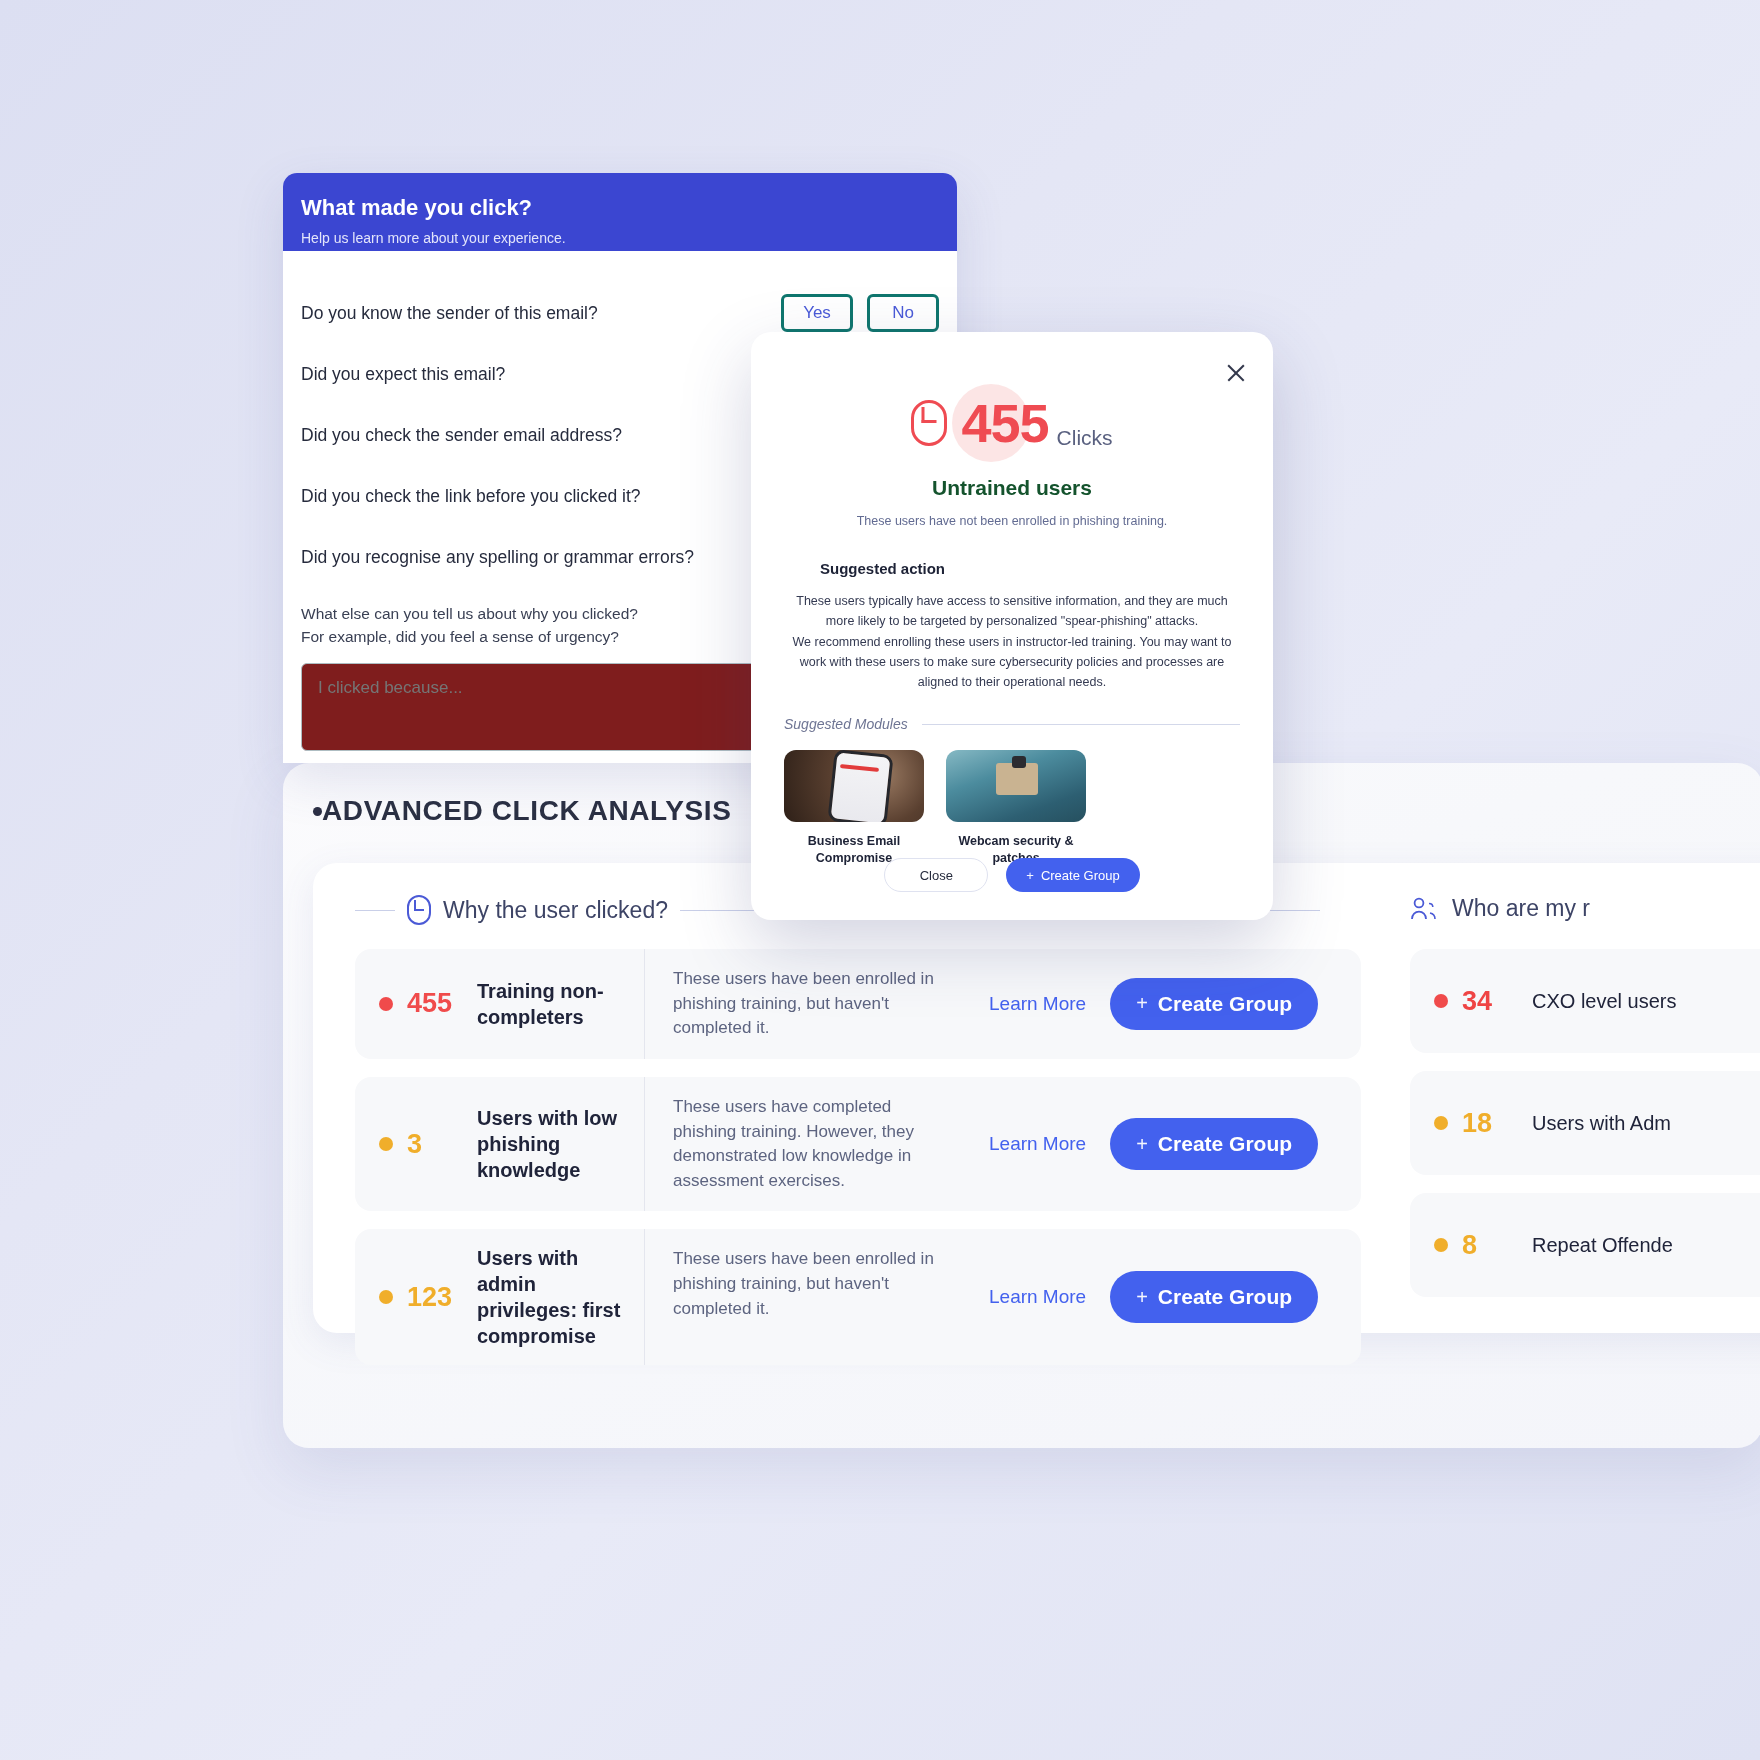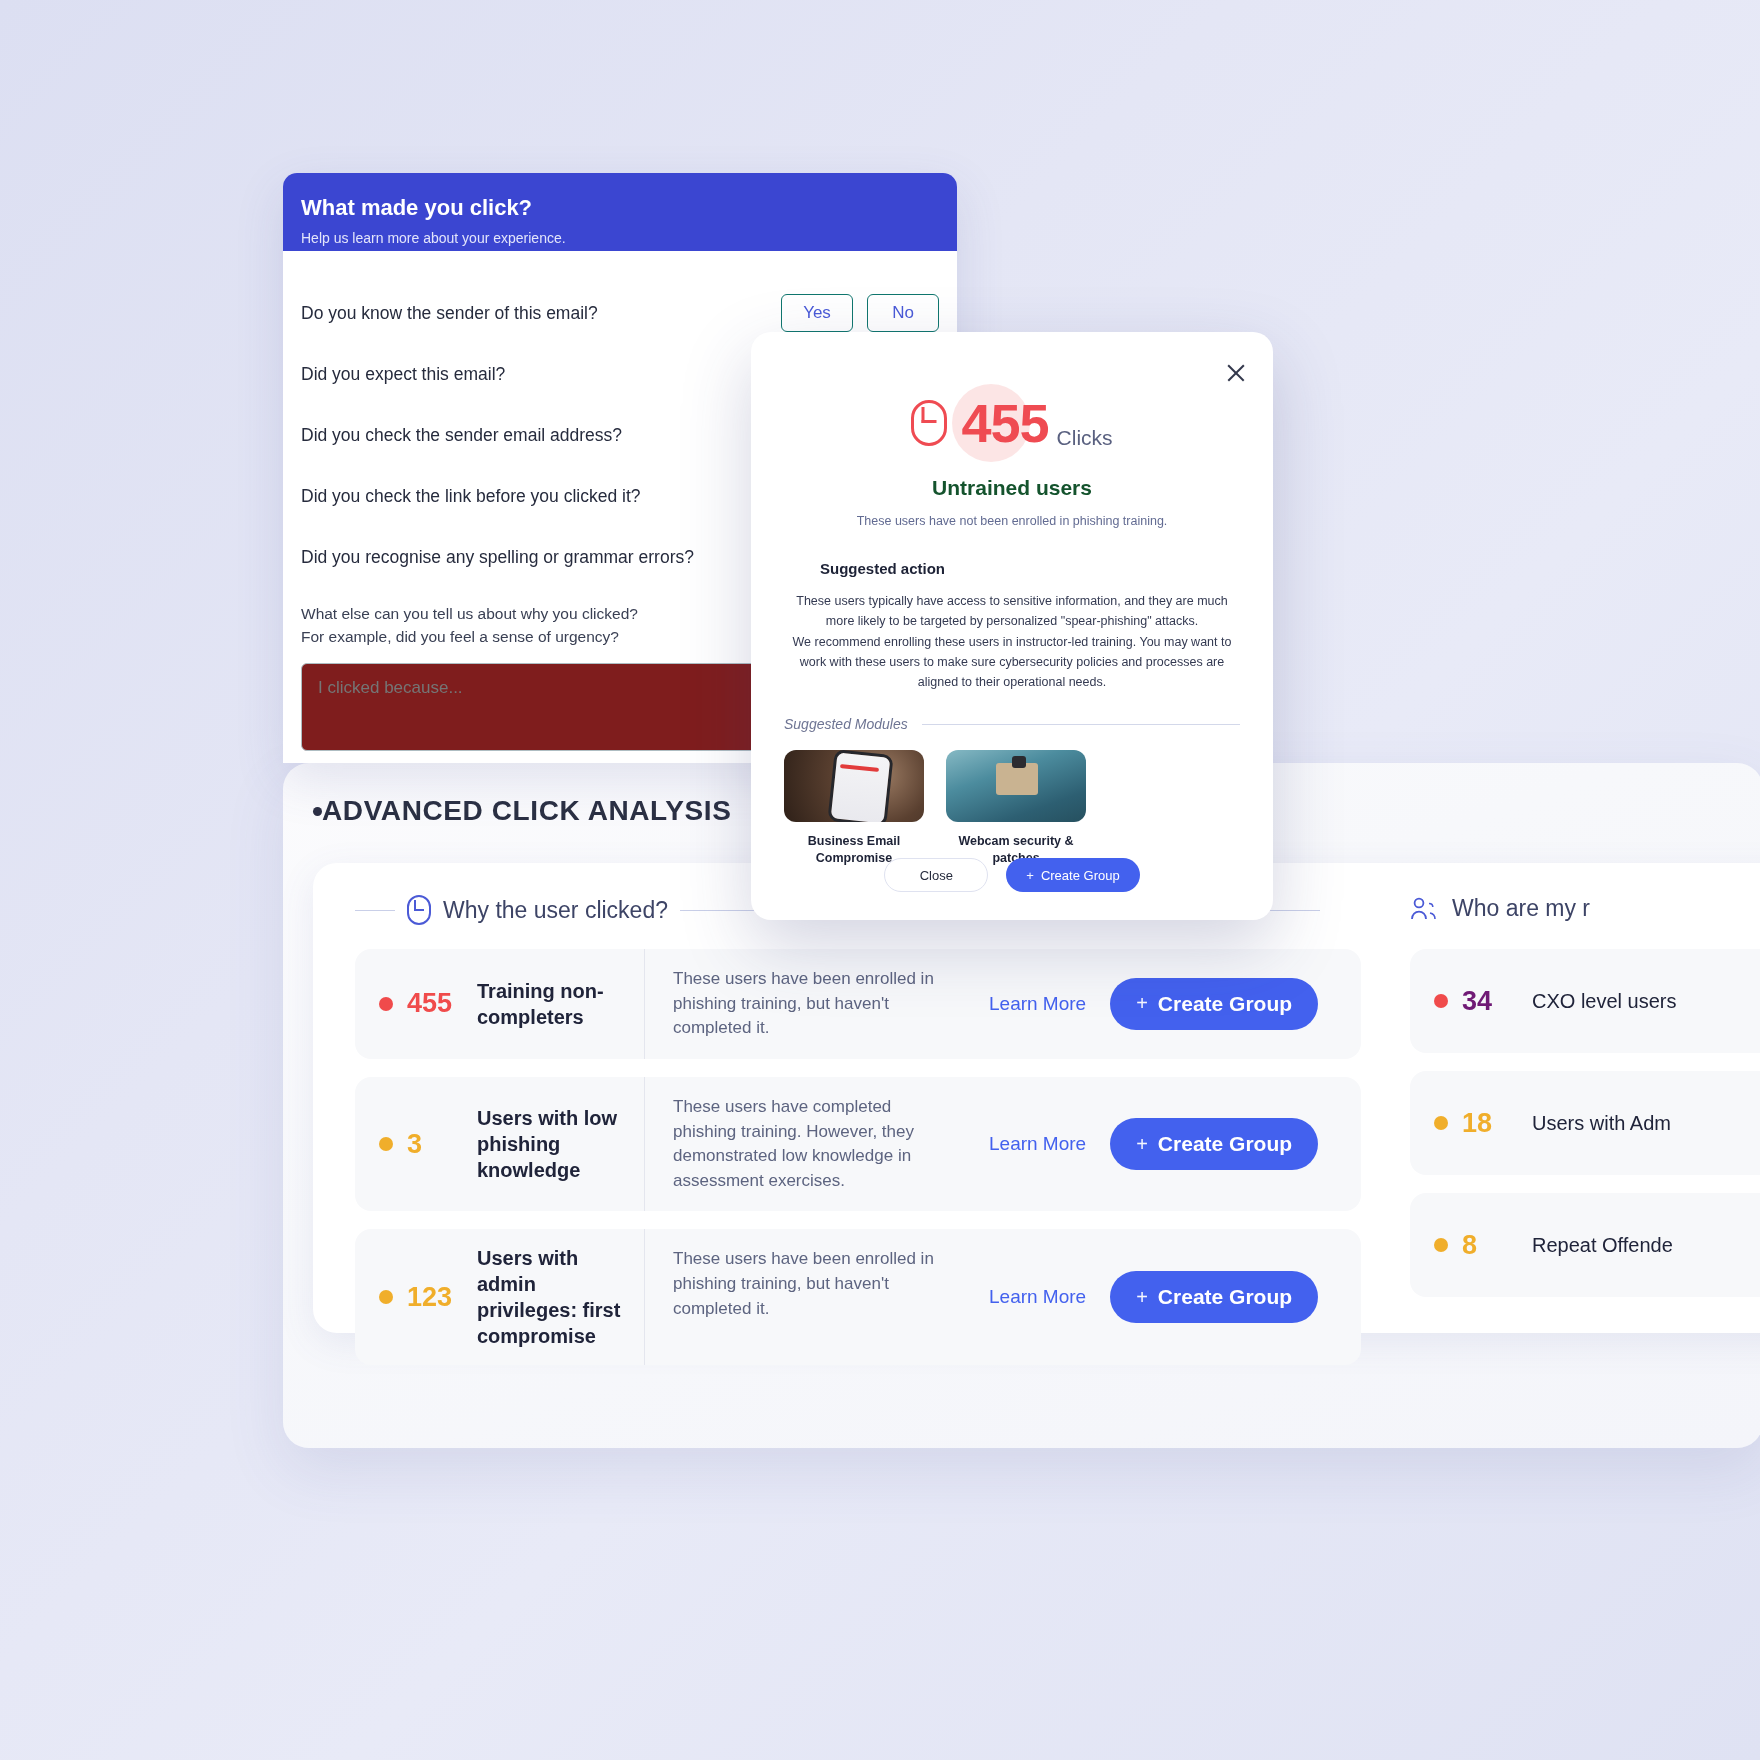--- a/index.html
+++ b/index.html
@@ -220,7 +220,7 @@
   .yesno { display: flex; gap: 14px; }
   .yn-btn {
     width: 72px; height: 38px;
-    border: 1px solid #0f766e;
+    border: 3px solid #0f766e;
     border-radius: 6px;
     background: #fff;
     color: #4a5ad8;

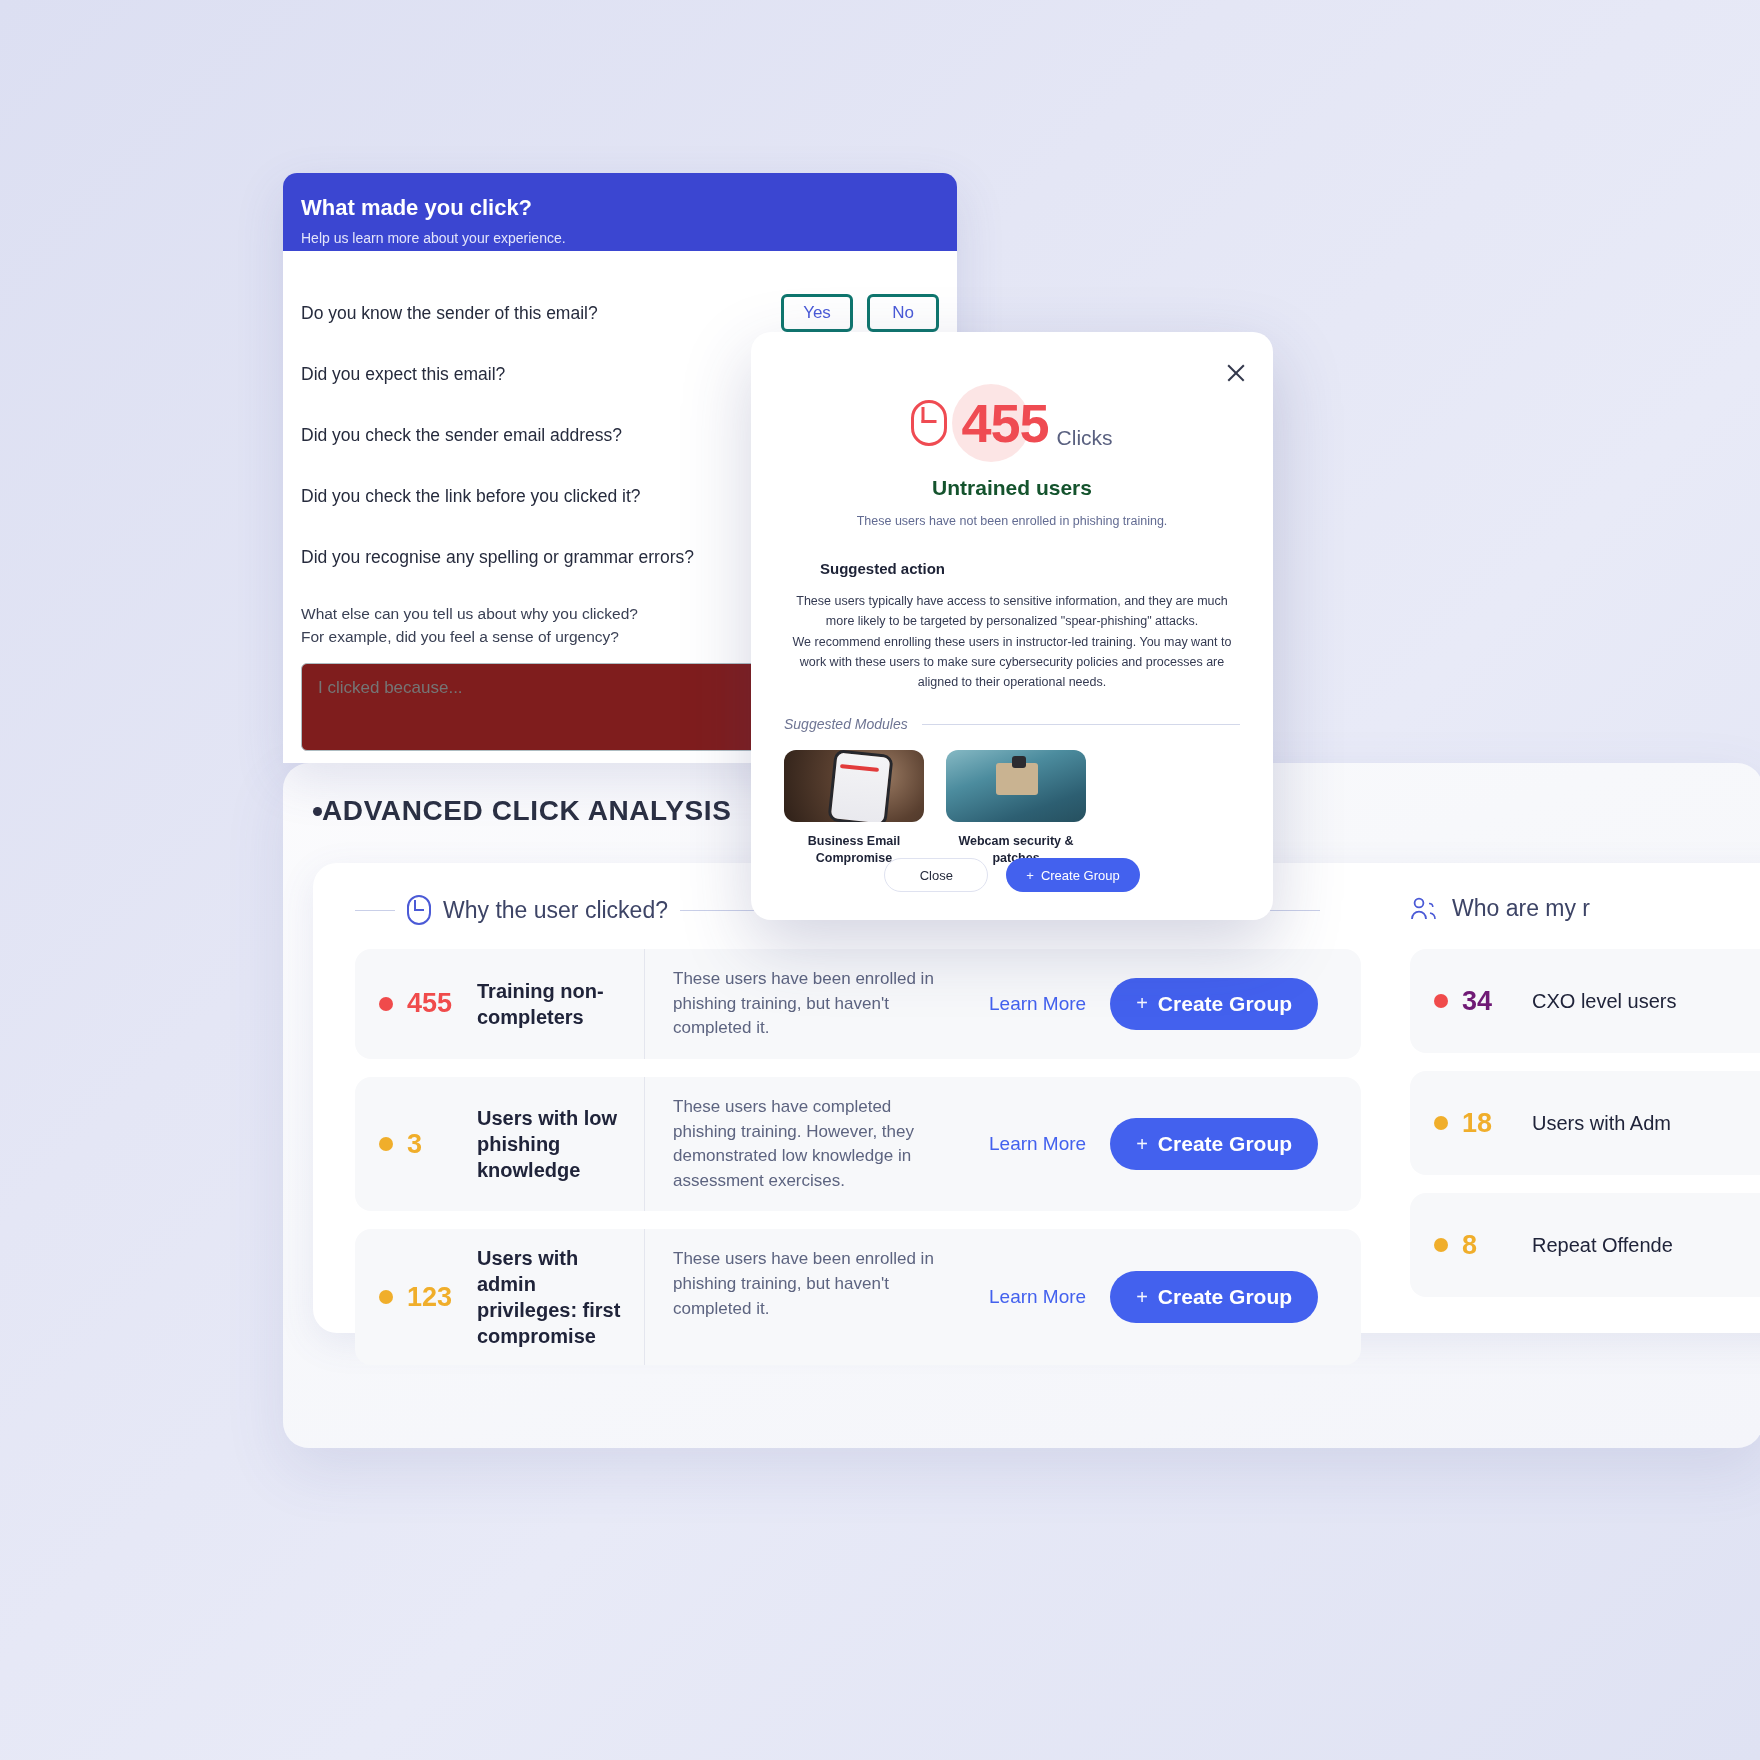--- a/index.html
+++ b/index.html
@@ -545,7 +545,7 @@
         <div class="data-row compact">
           <div class="row-left">
             <div class="row-dot" style="background:#f04b4b"></div>
-            <div class="row-count" style="color:#701a75">34</div>
+            <div class="row-count" style="color:#ef4444">34</div>
             <div class="row-label" style="font-weight:400">CXO level users</div>
           </div>
         </div>

